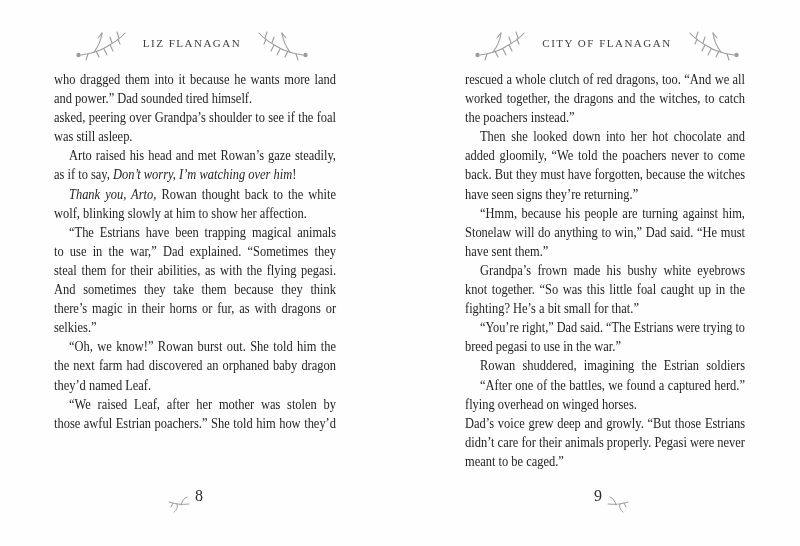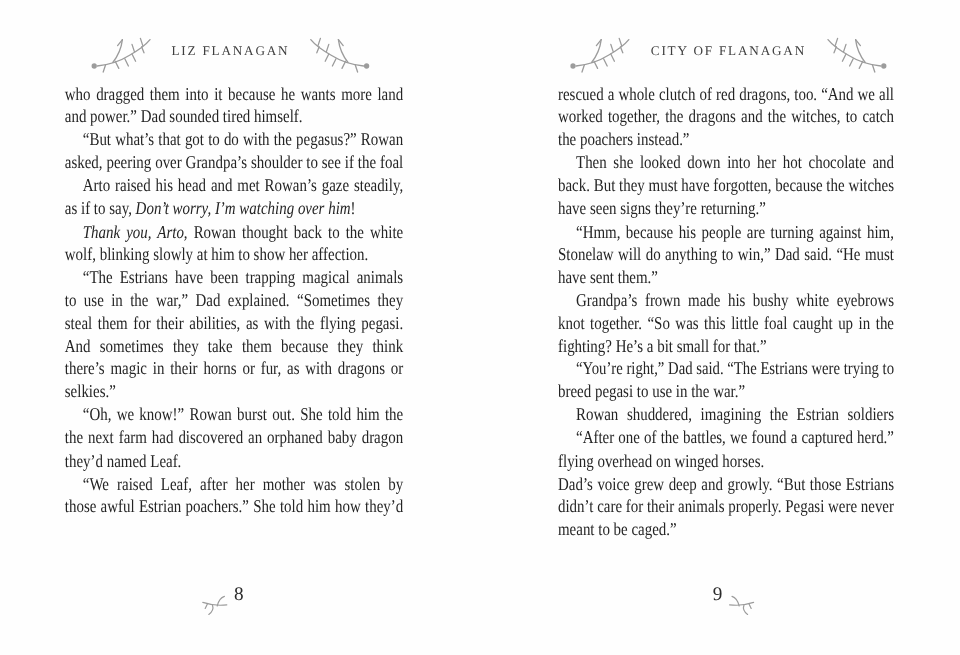--- a/index.html
+++ b/index.html
@@ -95,7 +95,6 @@
     <div class="text-col">
         <div class="line"><span class="fit" style="transform: scaleX(0.83); word-spacing: 1.88px;"><span>who dragged them into it because he wants more land</span></span></div>
         <div class="line"><span class="fit" style="transform: scaleX(0.83);"><span>and power.” Dad sounded tired himself.</span></span></div>
-        <div class="line ind"><span class="fit" style="transform: scaleX(0.83); word-spacing: 0.42px;"><span>“But what’s that got to do with the pegasus?” Rowan</span></span></div>
         <div class="line"><span class="fit" style="transform: scaleX(0.83); word-spacing: 0.17px;"><span>asked, peering over Grandpa’s shoulder to see if the foal</span></span></div>
         <div class="line ind"><span class="fit" style="transform: scaleX(0.83); word-spacing: 1.12px;"><span>Arto raised his head and met Rowan’s gaze steadily,</span></span></div>
         <div class="line"><span class="fit" style="transform: scaleX(0.83);"><span>as if to say, </span><span class="it">Don’t worry, I’m watching over him</span><span>!</span></span></div>

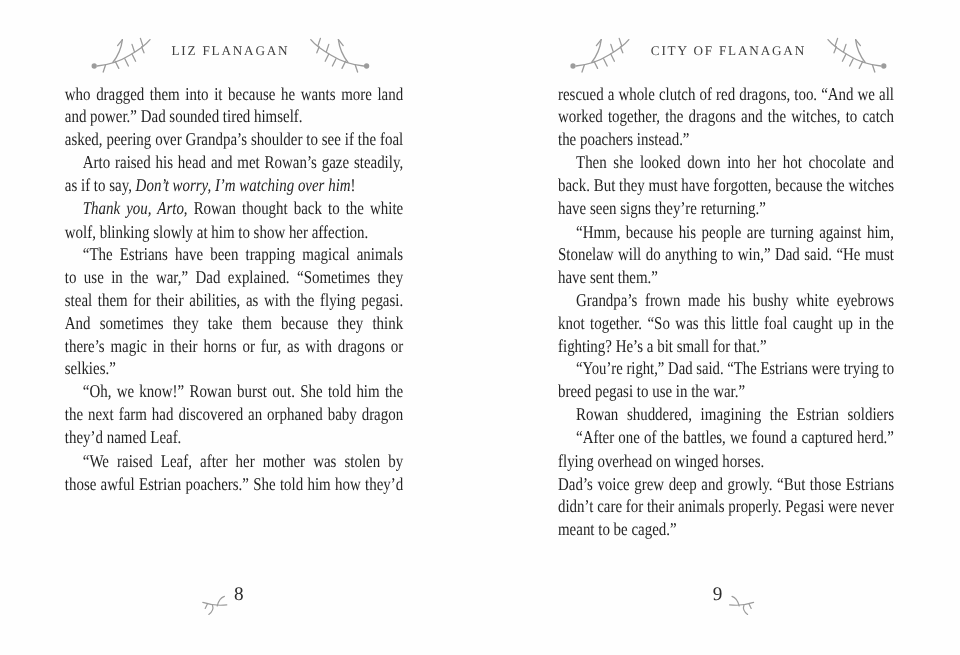--- a/index.html
+++ b/index.html
@@ -96,6 +96,7 @@
         <div class="line"><span class="fit" style="transform: scaleX(0.83); word-spacing: 1.88px;"><span>who dragged them into it because he wants more land</span></span></div>
         <div class="line"><span class="fit" style="transform: scaleX(0.83);"><span>and power.” Dad sounded tired himself.</span></span></div>
         <div class="line"><span class="fit" style="transform: scaleX(0.83); word-spacing: 0.17px;"><span>asked, peering over Grandpa’s shoulder to see if the foal</span></span></div>
+        <div class="line"><span class="fit" style="transform: scaleX(0.83);"><span>was still asleep.</span></span></div>
         <div class="line ind"><span class="fit" style="transform: scaleX(0.83); word-spacing: 1.12px;"><span>Arto raised his head and met Rowan’s gaze steadily,</span></span></div>
         <div class="line"><span class="fit" style="transform: scaleX(0.83);"><span>as if to say, </span><span class="it">Don’t worry, I’m watching over him</span><span>!</span></span></div>
         <div class="line ind"><span class="fit" style="transform: scaleX(0.83); word-spacing: 2.33px;"><span class="it">Thank you, Arto</span><span>, Rowan thought back to the white</span></span></div>

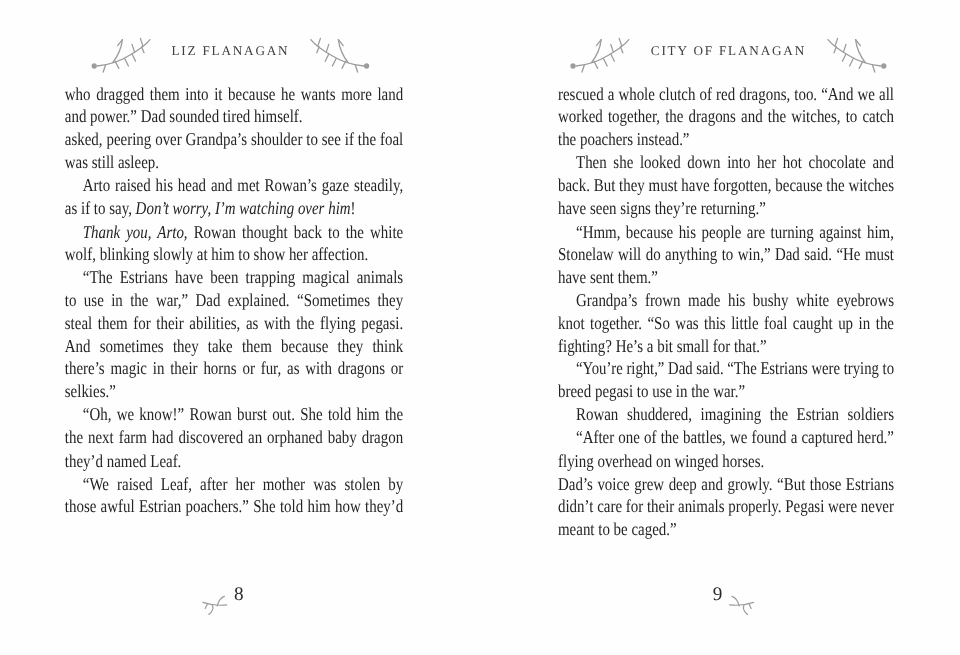--- a/index.html
+++ b/index.html
@@ -138,6 +138,7 @@
         <div class="line"><span class="fit" style="transform: scaleX(0.83); word-spacing: 1.42px;"><span>worked together, the dragons and the witches, to catch</span></span></div>
         <div class="line"><span class="fit" style="transform: scaleX(0.83);"><span>the poachers instead.”</span></span></div>
         <div class="line ind"><span class="fit" style="transform: scaleX(0.83); word-spacing: 2.94px;"><span>Then she looked down into her hot chocolate and</span></span></div>
+        <div class="line"><span class="fit" style="transform: scaleX(0.83); word-spacing: 1.99px;"><span>added gloomily, “We told the poachers never to come</span></span></div>
         <div class="line"><span class="fit" style="transform: scaleX(0.83); word-spacing: 0.03px;"><span>back. But they must have forgotten, because the witches</span></span></div>
         <div class="line"><span class="fit" style="transform: scaleX(0.83);"><span>have seen signs they’re returning.”</span></span></div>
         <div class="line ind"><span class="fit" style="transform: scaleX(0.83); word-spacing: 1.75px;"><span>“Hmm, because his people are turning against him,</span></span></div>

